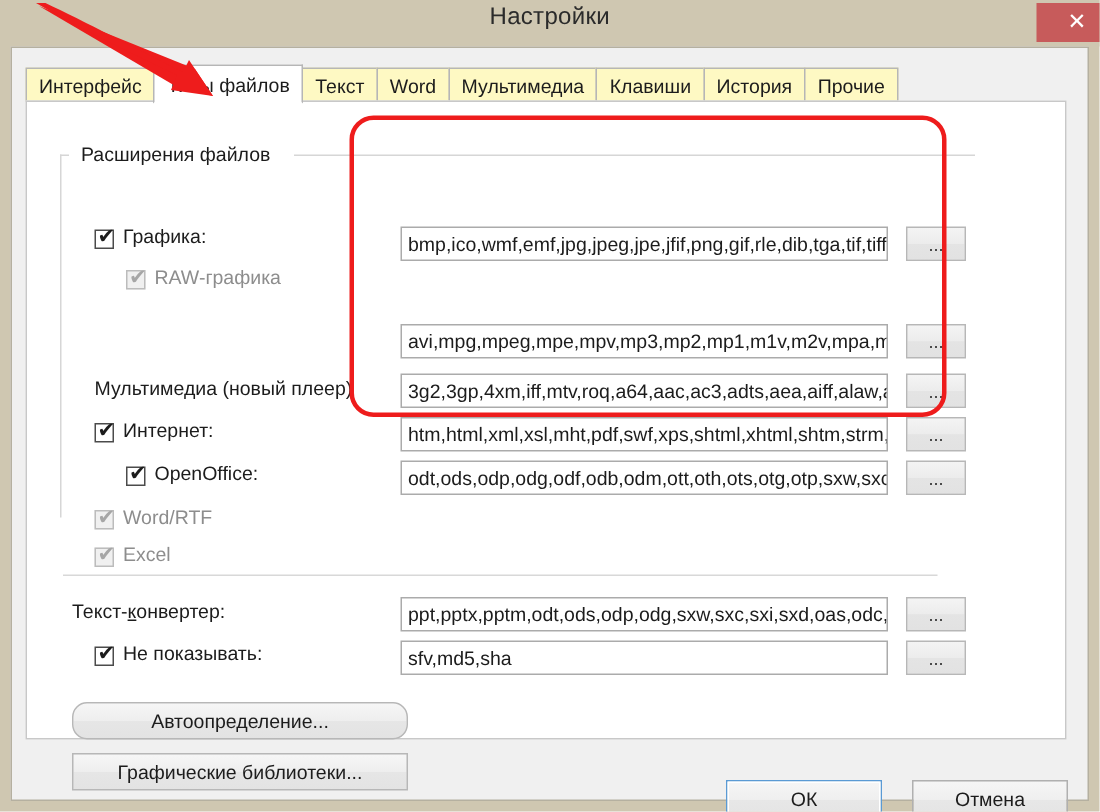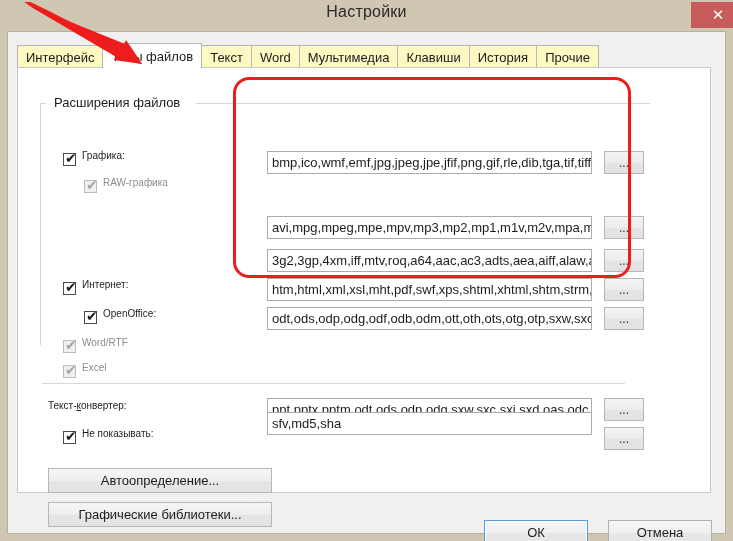--- a/index.html
+++ b/index.html
@@ -134,7 +134,7 @@
   
   .row-label {
     position: absolute;
-    font-size: 10px;
+    font-size: 13px;
     color: #1c1c1c;
     white-space: nowrap;
     font-family: "Liberation Sans", sans-serif;

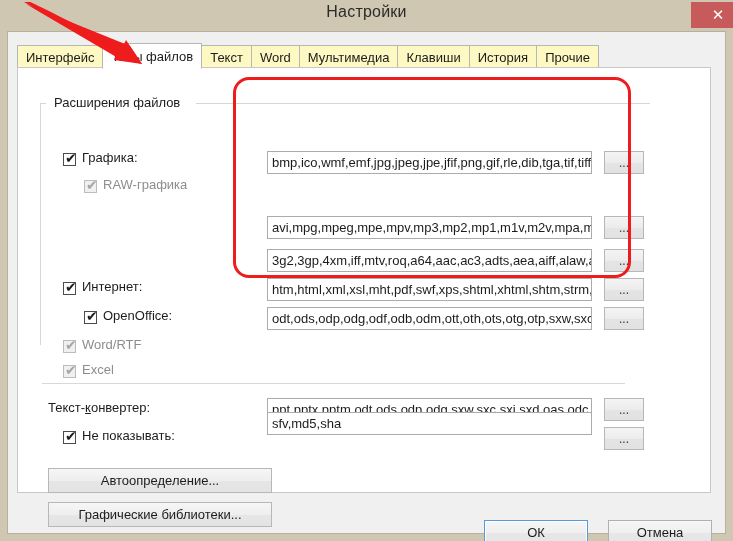--- a/index.html
+++ b/index.html
@@ -302,6 +302,7 @@
       <div class="tf" style="left:249px; top:148px; width:325px;">avi,mpg,mpeg,mpe,mpv,mp3,mp2,mp1,m1v,m2v,mpa,mpv2,wav,wma,wmv,asf,mid,midi,rmi</div>
       <button class="btn-dots" style="left:586px; top:148px;">...</button>
 
+      <div class="row-label" style="left:45px; top:183px;">Мультимедиа (новый плеер)</div>
       <div class="tf" style="left:249px; top:181px; width:325px;">3g2,3gp,4xm,iff,mtv,roq,a64,aac,ac3,adts,aea,aiff,alaw,amr,anm,apc,ape,aqt,asf,ass,au,avi,avs</div>
       <button class="btn-dots" style="left:586px; top:181px;">...</button>
 

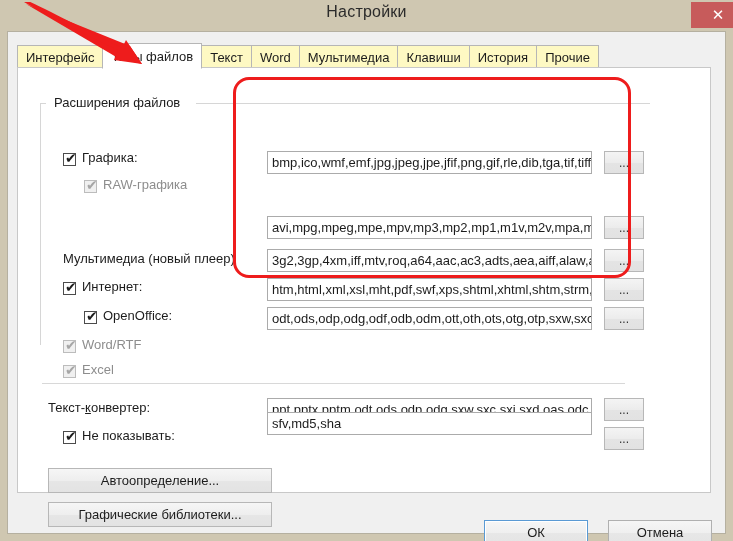--- a/index.html
+++ b/index.html
@@ -340,7 +340,7 @@
         <span class="tick">✔</span>
       </div>
       <div class="row-label" style="left:64px; top:360px;">Не показывать:</div>
-      <div class="tf" style="left:249px; top:344px; width:325px;">sfv,md5,sha</div>
+      <div class="tf" style="left:249px; top:359px; width:325px;">sfv,md5,sha</div>
       <button class="btn-dots" style="left:586px; top:359px;">...</button>
 
       <button class="btn-wide" style="left:30px; top:400px; width:224px;">Автоопределение...</button>

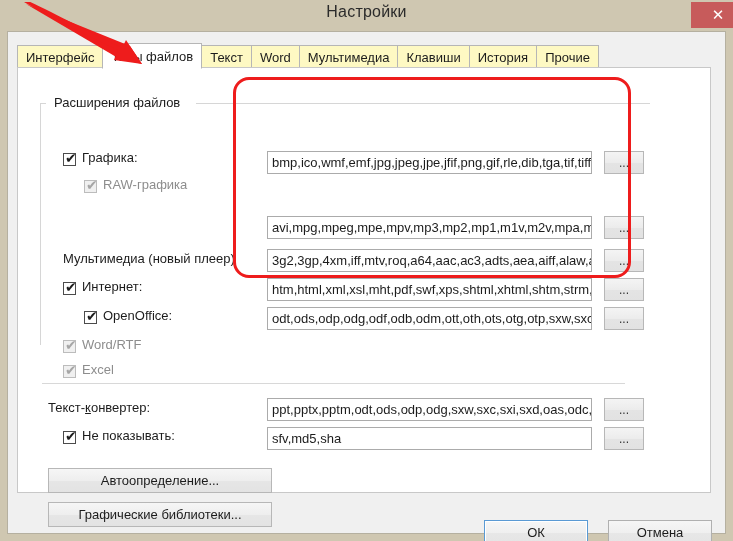--- a/index.html
+++ b/index.html
@@ -343,7 +343,7 @@
       <div class="tf" style="left:249px; top:359px; width:325px;">sfv,md5,sha</div>
       <button class="btn-dots" style="left:586px; top:359px;">...</button>
 
-      <button class="btn-wide" style="left:30px; top:400px; width:224px;">Автоопределение...</button>
+      <button class="btn-wide" style="left:30px; top:400px; width:224px;border-radius:10px;">Автоопределение...</button>
       <button class="btn-wide" style="left:30px; top:434px; width:224px;">Графические библиотеки...</button>
 
     </div>

